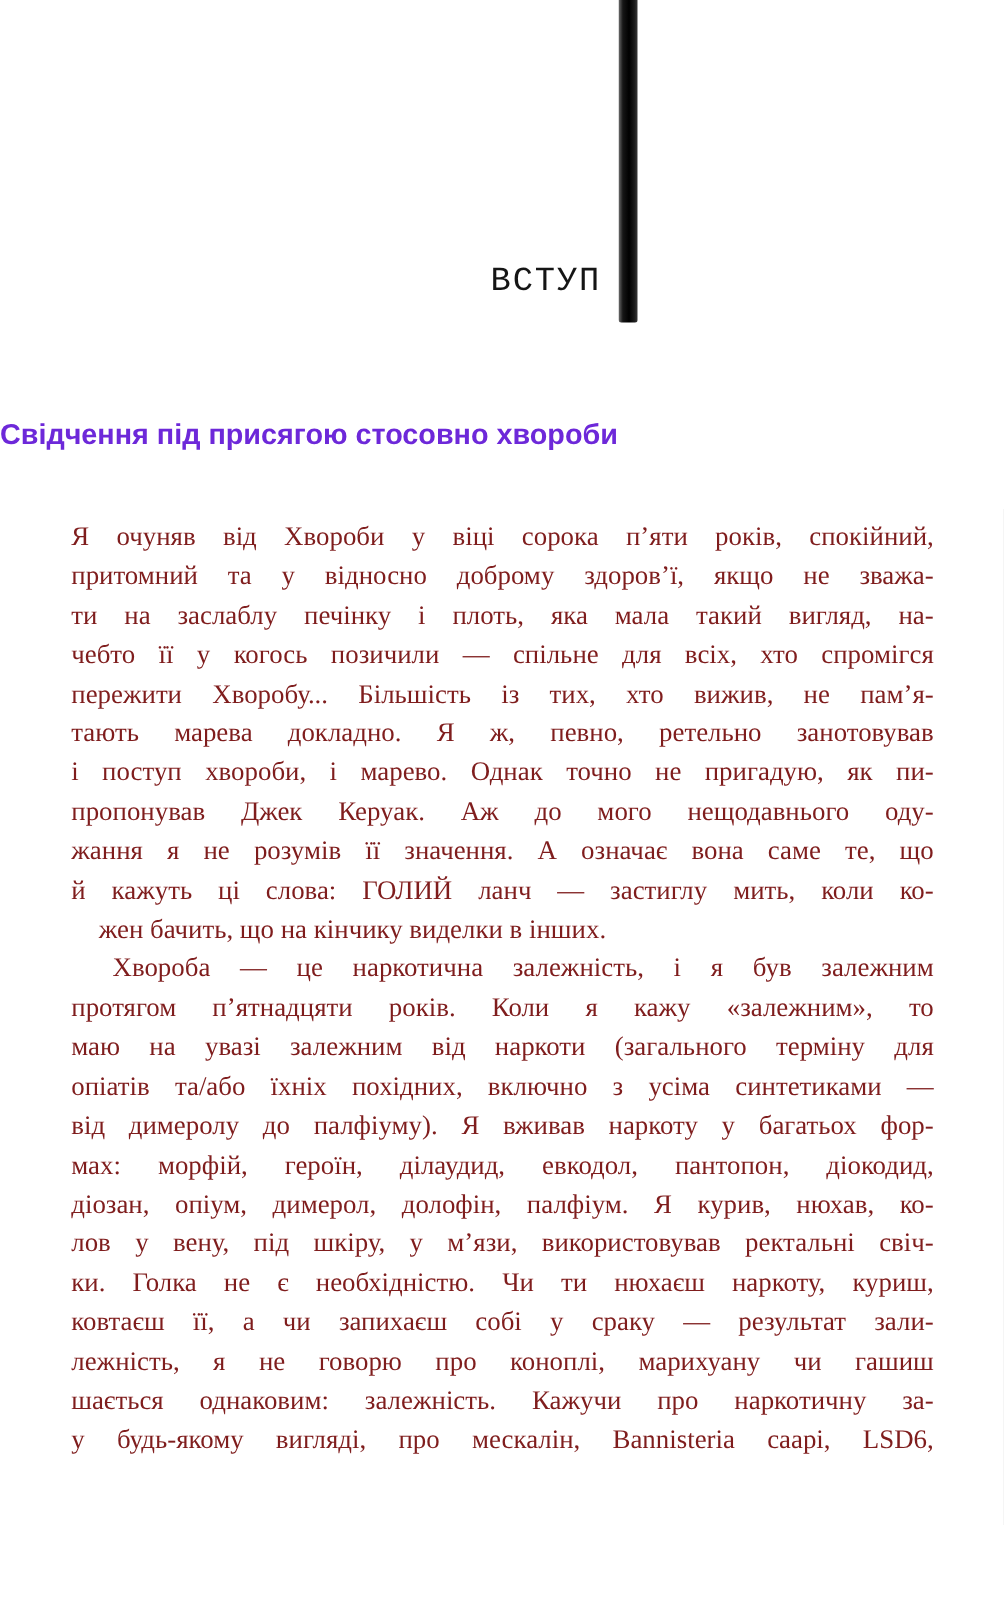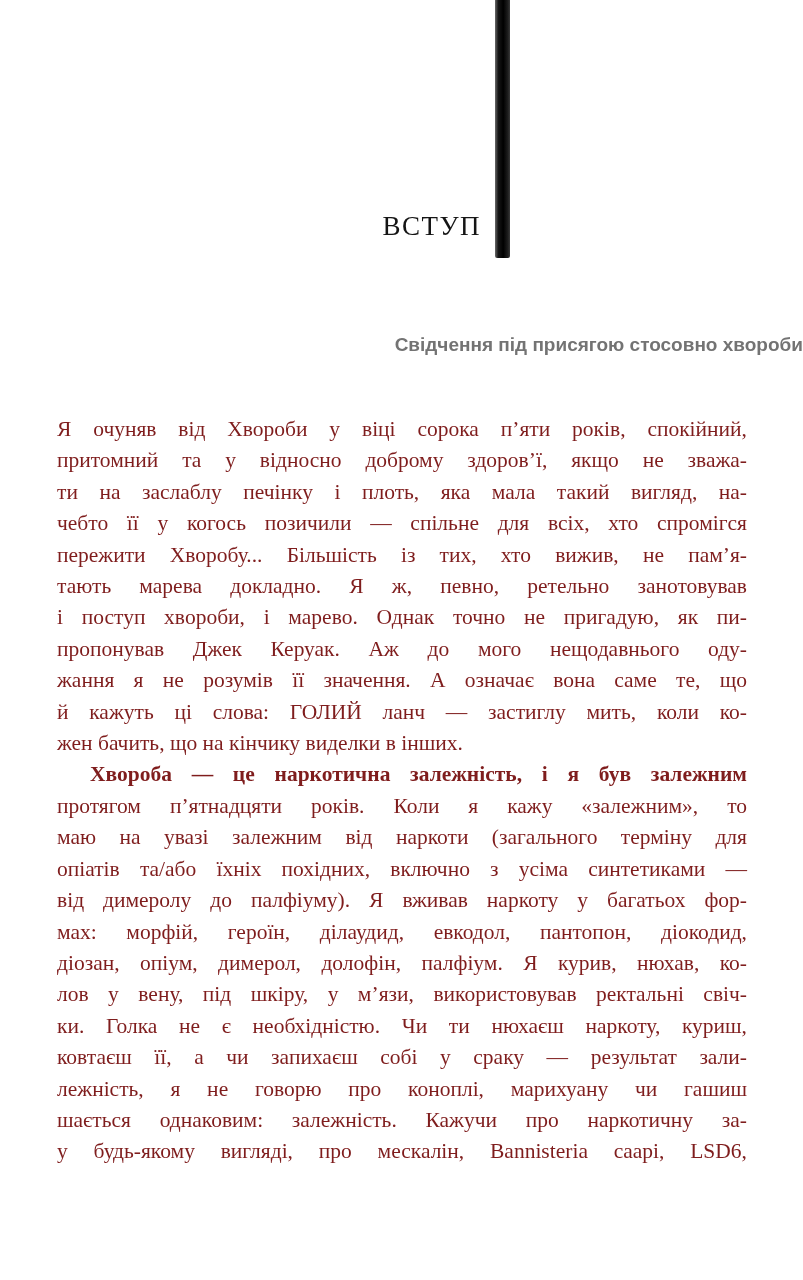--- a/index.html
+++ b/index.html
@@ -30,7 +30,7 @@
     top: 211px;
     right: 322px;
     margin: 0;
-    font-family: Liberation Serif, serif;
+    font-family: Liberation Mono, monospace;
     font-size: 27px;
     font-weight: 500;
     letter-spacing: 1.5px;

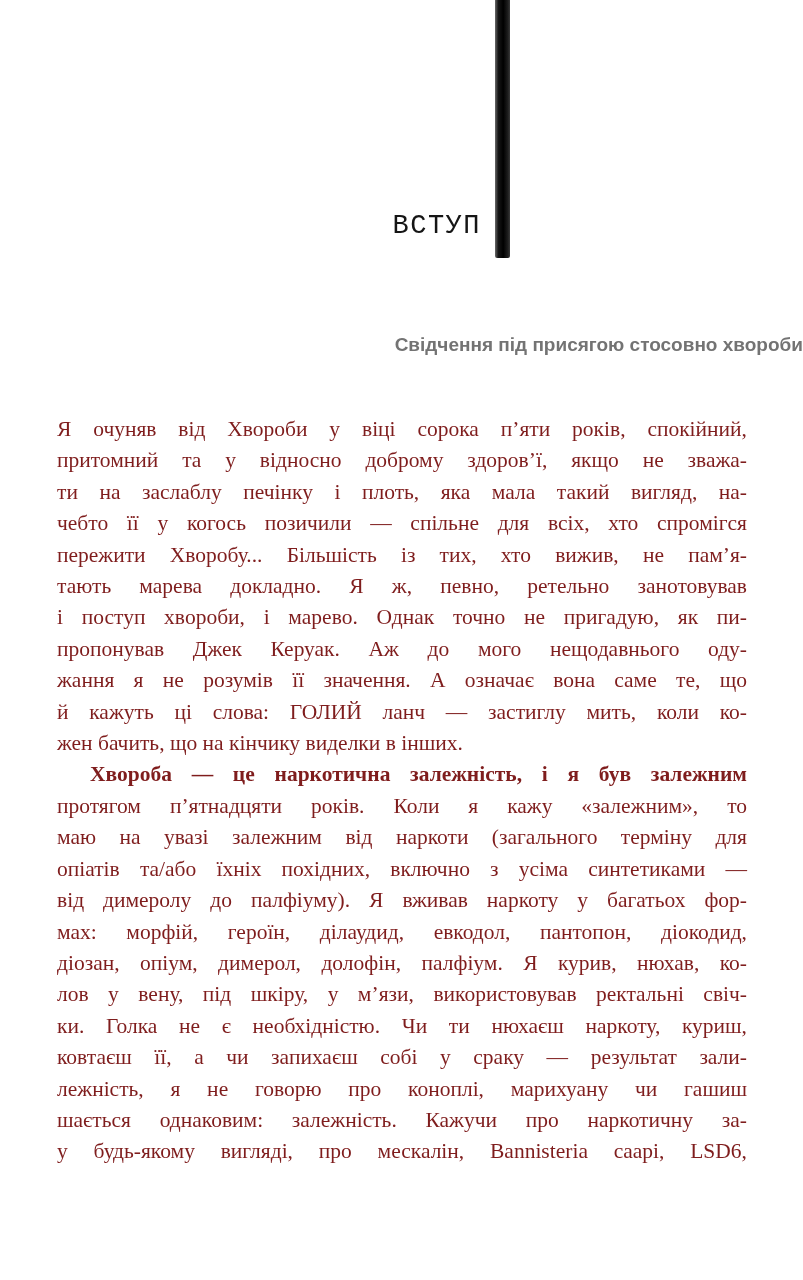--- a/index.html
+++ b/index.html
@@ -43,11 +43,11 @@
     left: 0;
     width: 100%;
     margin: 0;
-    text-align: right;
+    text-align: left;
     font-family: "Liberation Sans", "DejaVu Sans", sans-serif;
-    font-size: 19px;
+    font-size: 23px;
     font-weight: 700;
-    color: #737373;
+    color: #6d28d9;
   }
   .body-text {
     position: absolute;

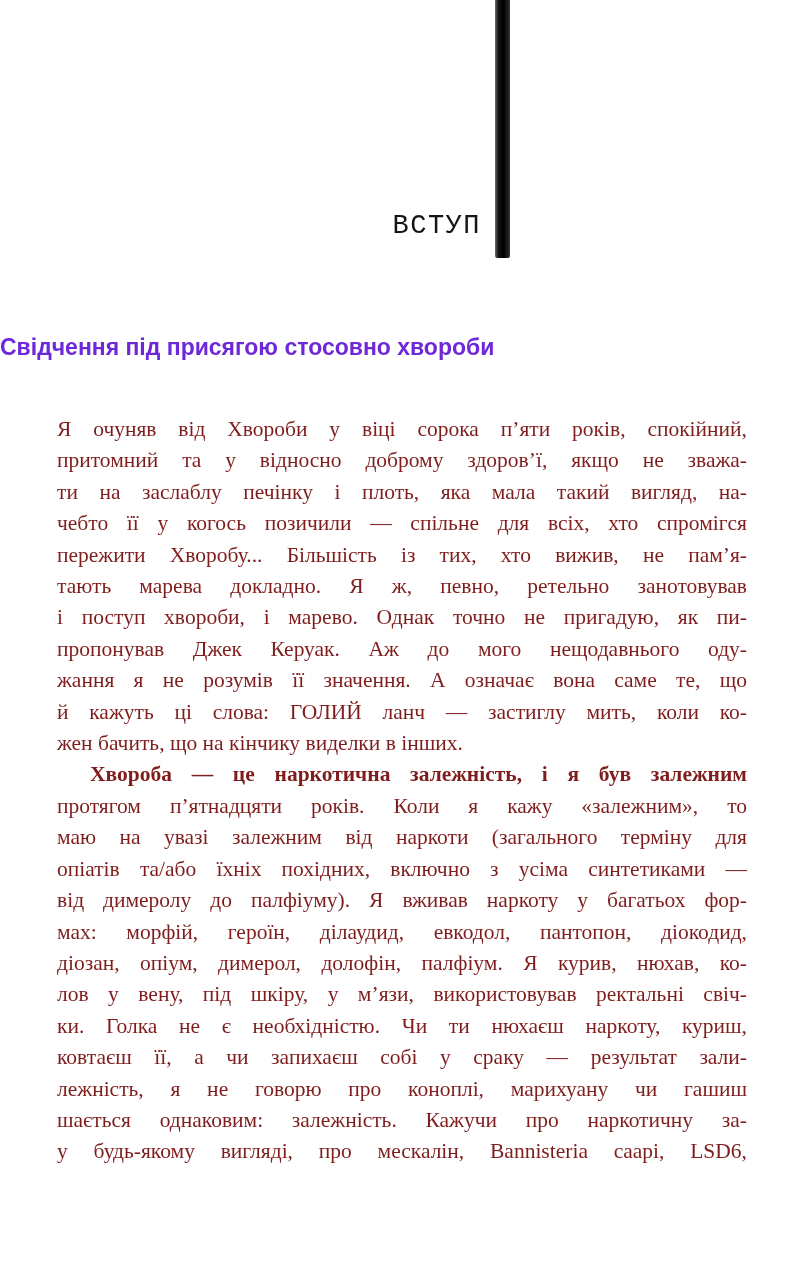--- a/index.html
+++ b/index.html
@@ -66,6 +66,7 @@
   }
   .line.last {
     text-align-last: left;
+    margin-left: 22px;
   }
   .line.indent {
     padding-left: 33px;

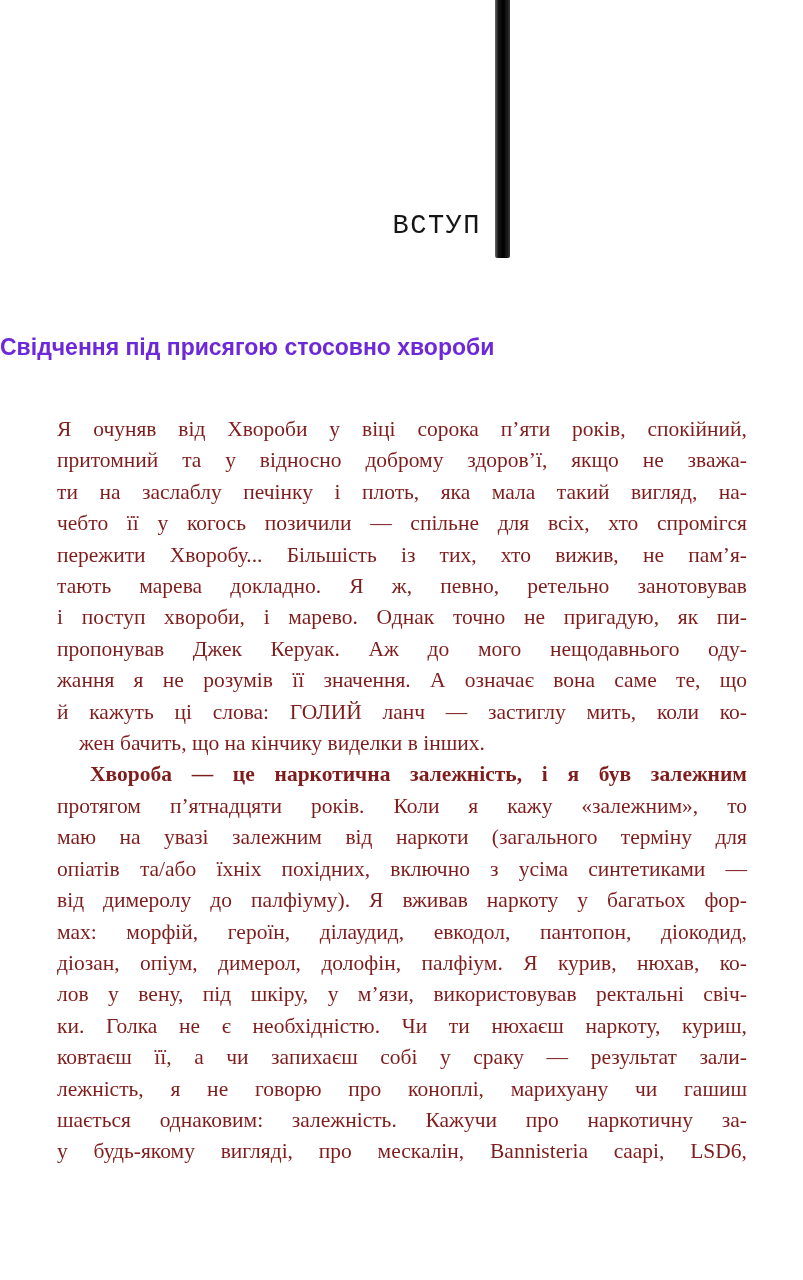--- a/index.html
+++ b/index.html
@@ -70,7 +70,6 @@
   }
   .line.indent {
     padding-left: 33px;
-    font-weight: bold;
   }
   .italic {
   }

